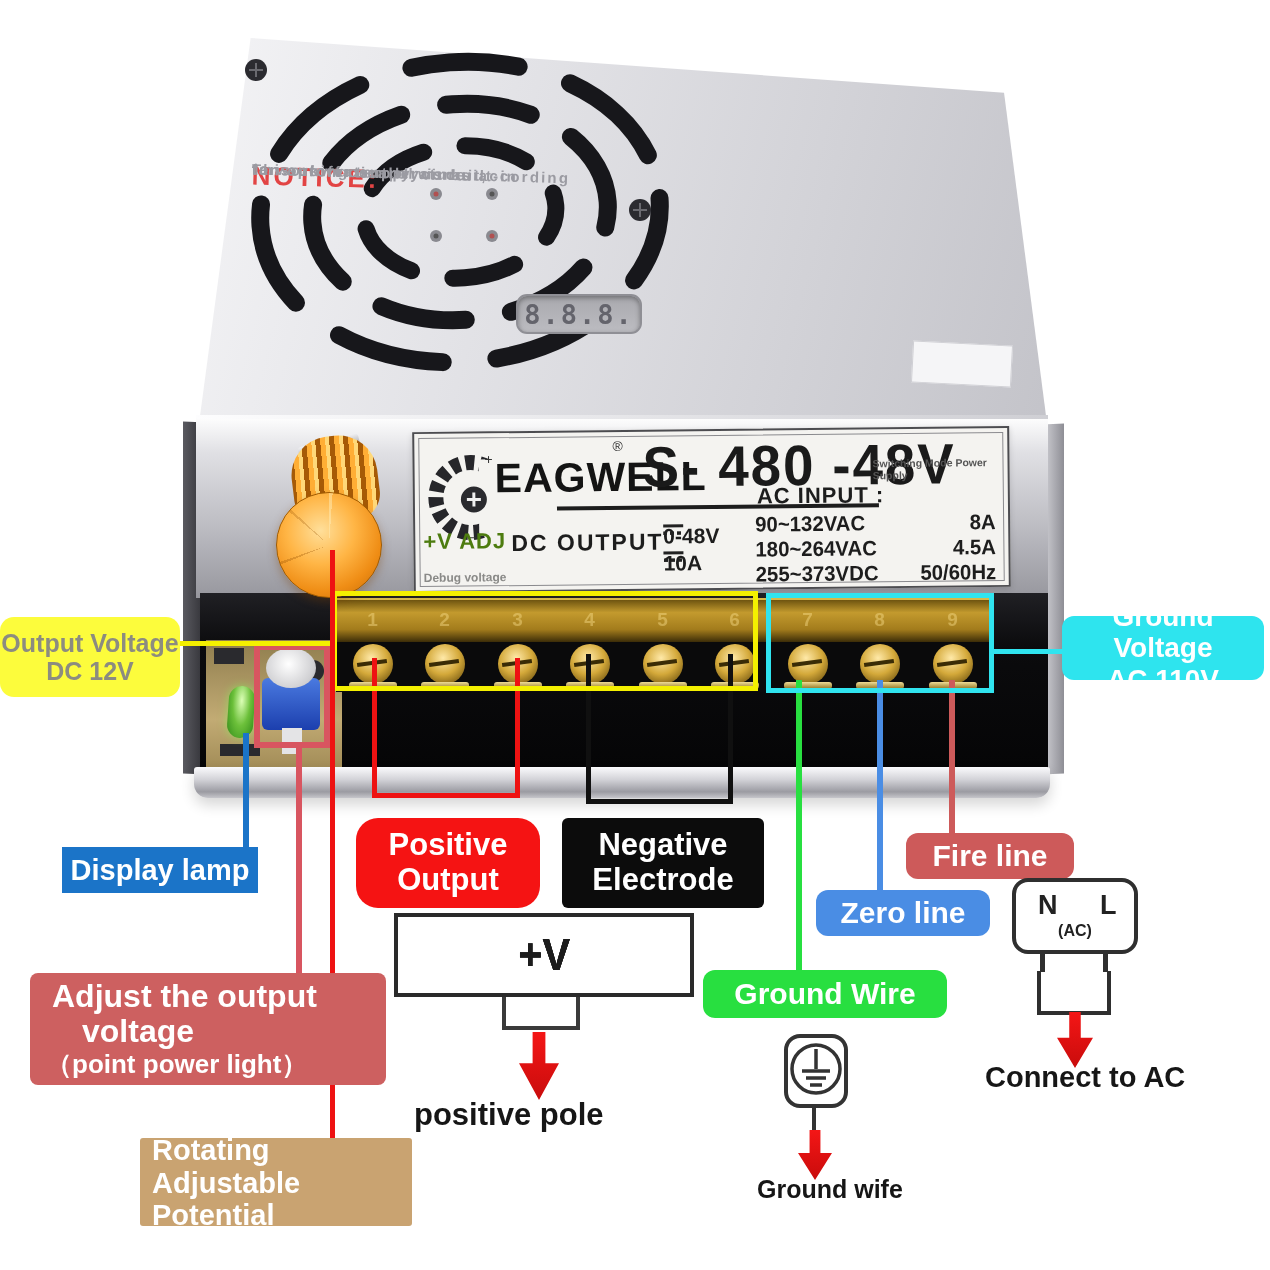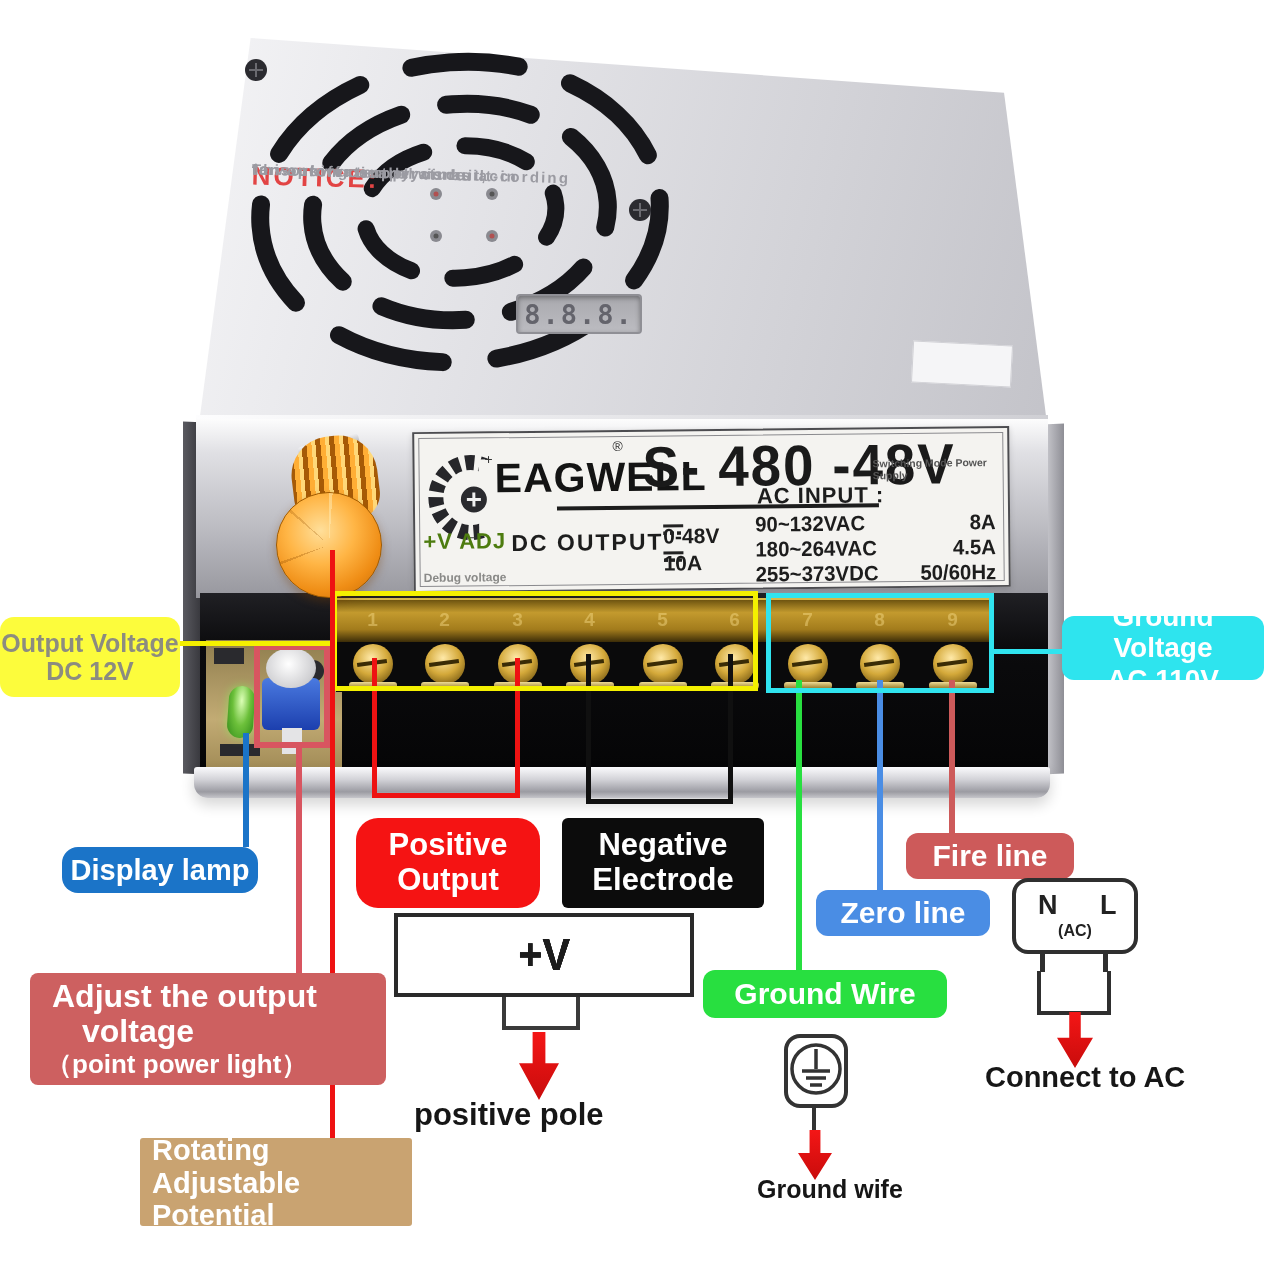--- a/index.html
+++ b/index.html
@@ -24,7 +24,7 @@
   .notice-line{position:static;display:block;color:#9b9ba2;font-size:15px;font-weight:bold;letter-spacing:2.2px;line-height:1.22;}
 
   .seg-display{left:516px;top:294px;width:126px;height:40px;background:linear-gradient(180deg,#a9a9ae,#bcbcc1);
-    border:2px solid #8f8f95;border-radius:4px;z-index:2;
+    border:2px solid #8f8f95;border-radius:11px;z-index:2;
     display:flex;align-items:center;justify-content:center;
     font-family:"DejaVu Sans Mono",monospace;font-weight:bold;font-size:27px;color:#64646c;letter-spacing:2px;
     box-shadow:inset 0 2px 5px rgba(0,0,0,.35);}

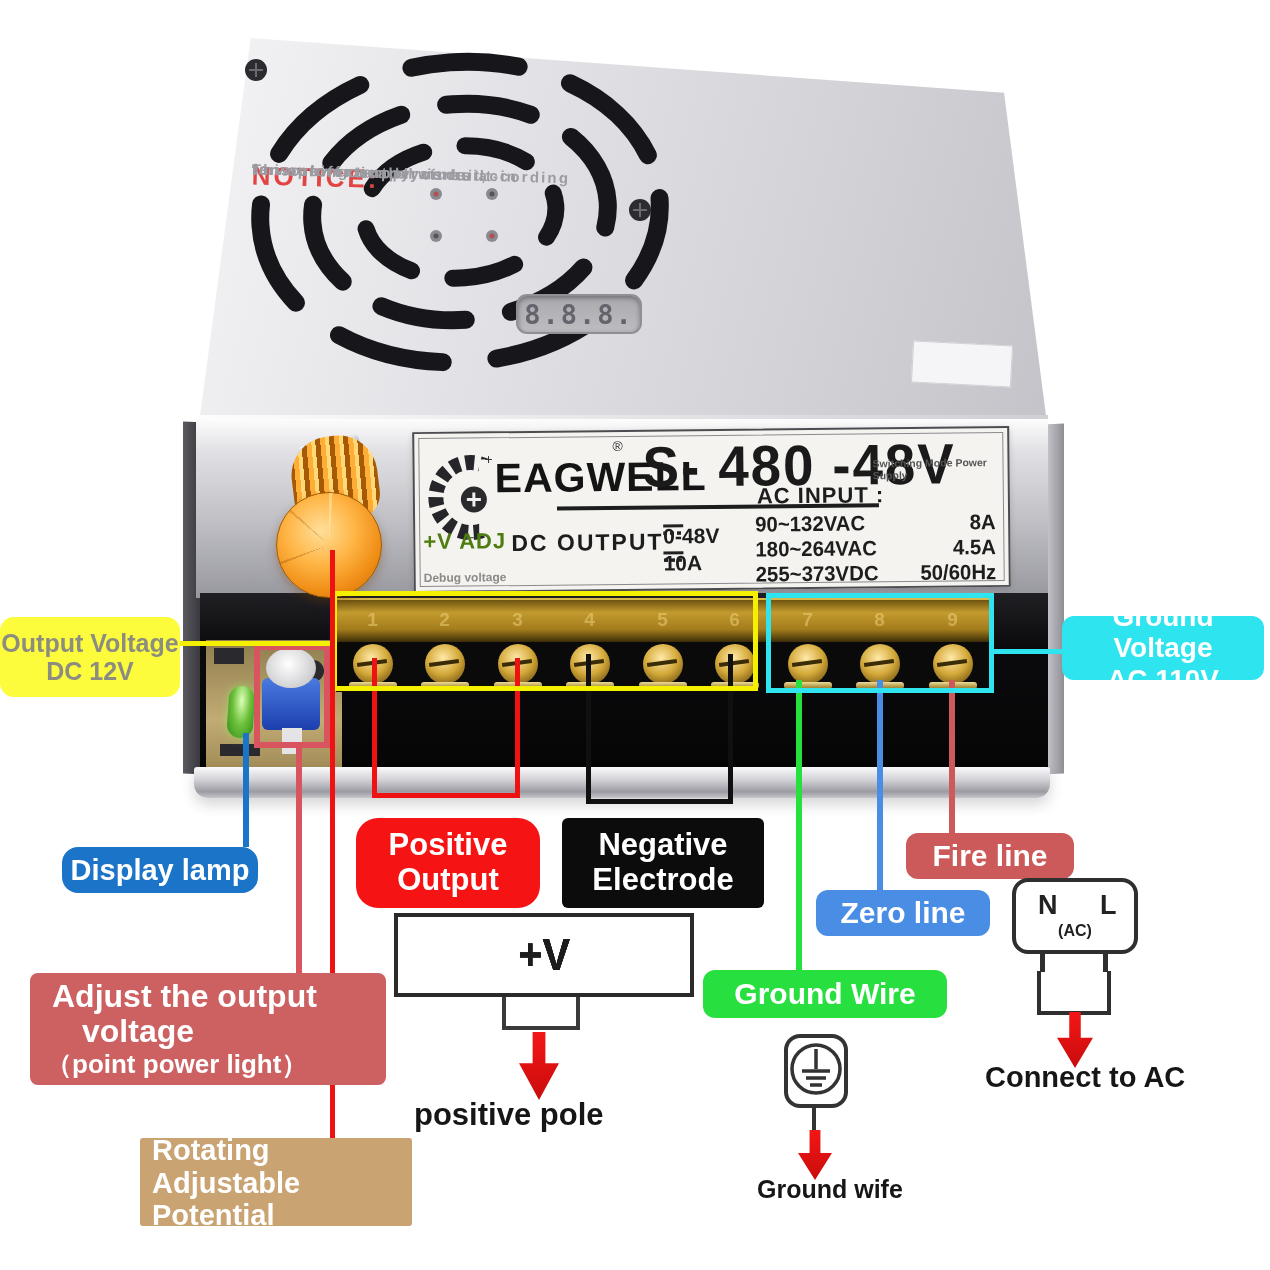--- a/index.html
+++ b/index.html
@@ -135,7 +135,7 @@
   .co-outv{left:0;top:617px;width:180px;height:80px;background:#fcfc3c;border-radius:14px;
     color:#8c8c80;font-size:25px;}
   .co-inv{left:1062px;top:616px;width:202px;height:64px;background:#2ee4ee;border-radius:12px;font-size:28px;}
-  .co-lamp{left:62px;top:847px;width:196px;height:46px;background:#1b74c8;border-radius:16px;font-size:29px;}
+  .co-lamp{left:62px;top:847px;width:196px;height:46px;background:#1b74c8;border-radius:0;font-size:29px;}
   .co-pos{left:356px;top:818px;width:184px;height:90px;background:#f51313;border-radius:22px;font-size:31px;}
   .co-neg{left:562px;top:818px;width:202px;height:90px;background:#0c0c0c;border-radius:6px;font-size:31px;}
   .co-fire{left:906px;top:833px;width:168px;height:46px;background:#cd5a5a;border-radius:12px;font-size:30px;}

